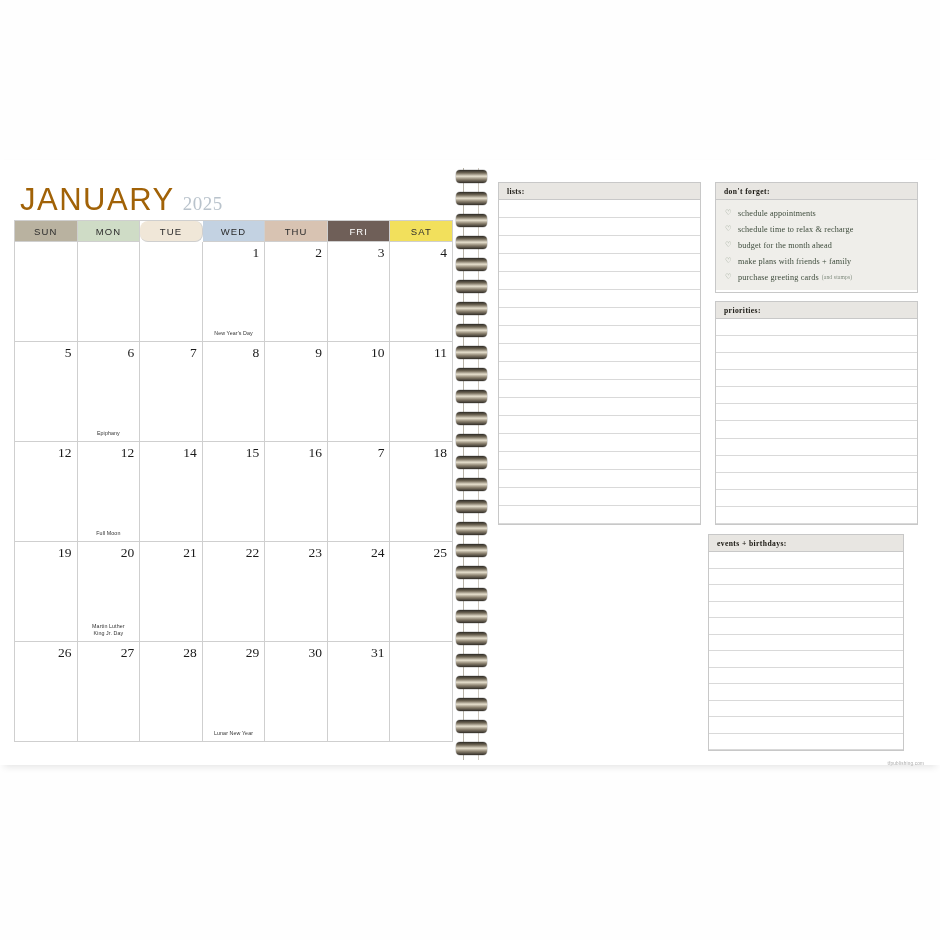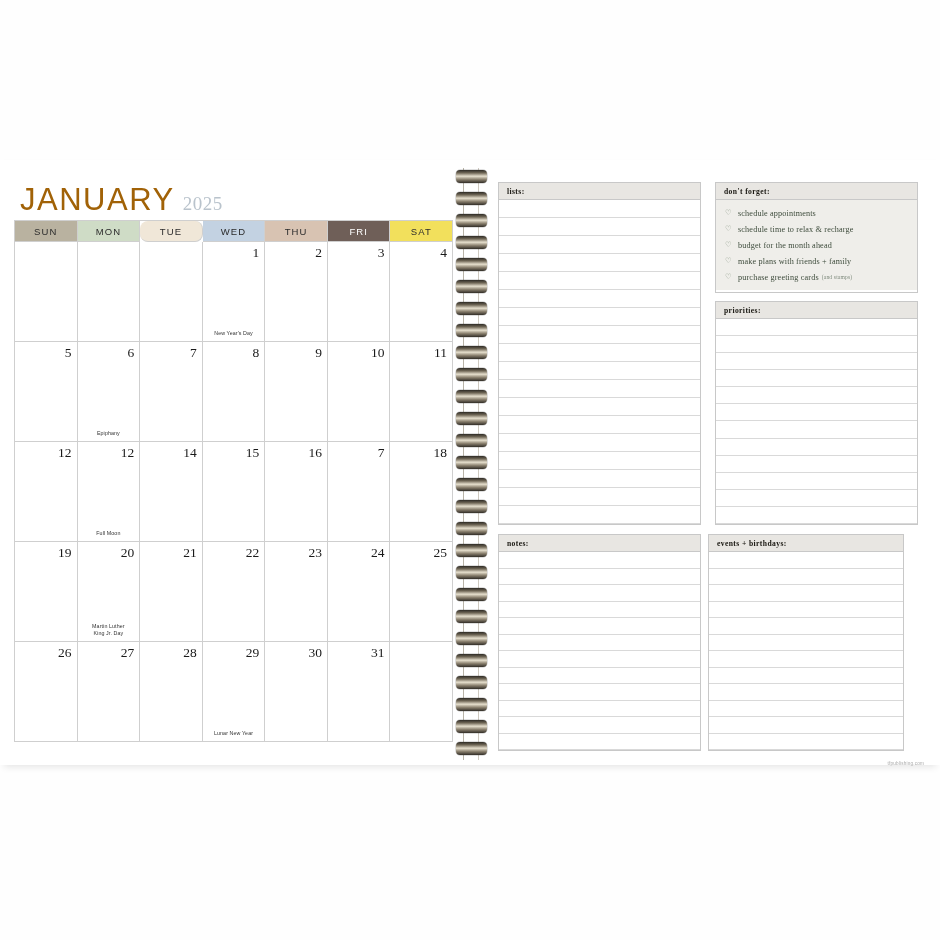--- a/index.html
+++ b/index.html
@@ -422,23 +422,6 @@
         </div>
     </div>
 
-    <div class="panel" style="left:10px; top:366px; width:203px; height:217px;">
-      <div class="panel-title">notes:</div>
-      <div class="lines" id="lines-notes">
-          <div class="line" style="height: 16.5px;"></div>
-          <div class="line" style="height: 16.5px;"></div>
-          <div class="line" style="height: 16.5px;"></div>
-          <div class="line" style="height: 16.5px;"></div>
-          <div class="line" style="height: 16.5px;"></div>
-          <div class="line" style="height: 16.5px;"></div>
-          <div class="line" style="height: 16.5px;"></div>
-          <div class="line" style="height: 16.5px;"></div>
-          <div class="line" style="height: 16.5px;"></div>
-          <div class="line" style="height: 16.5px;"></div>
-          <div class="line" style="height: 16.5px;"></div>
-          <div class="line" style="height: 16.5px;"></div>
-        </div>
-    </div>
 
     <div class="panel" style="left:227px; top:14px; width:203px; height:111px;">
       <div class="panel-title">don't forget:</div>

